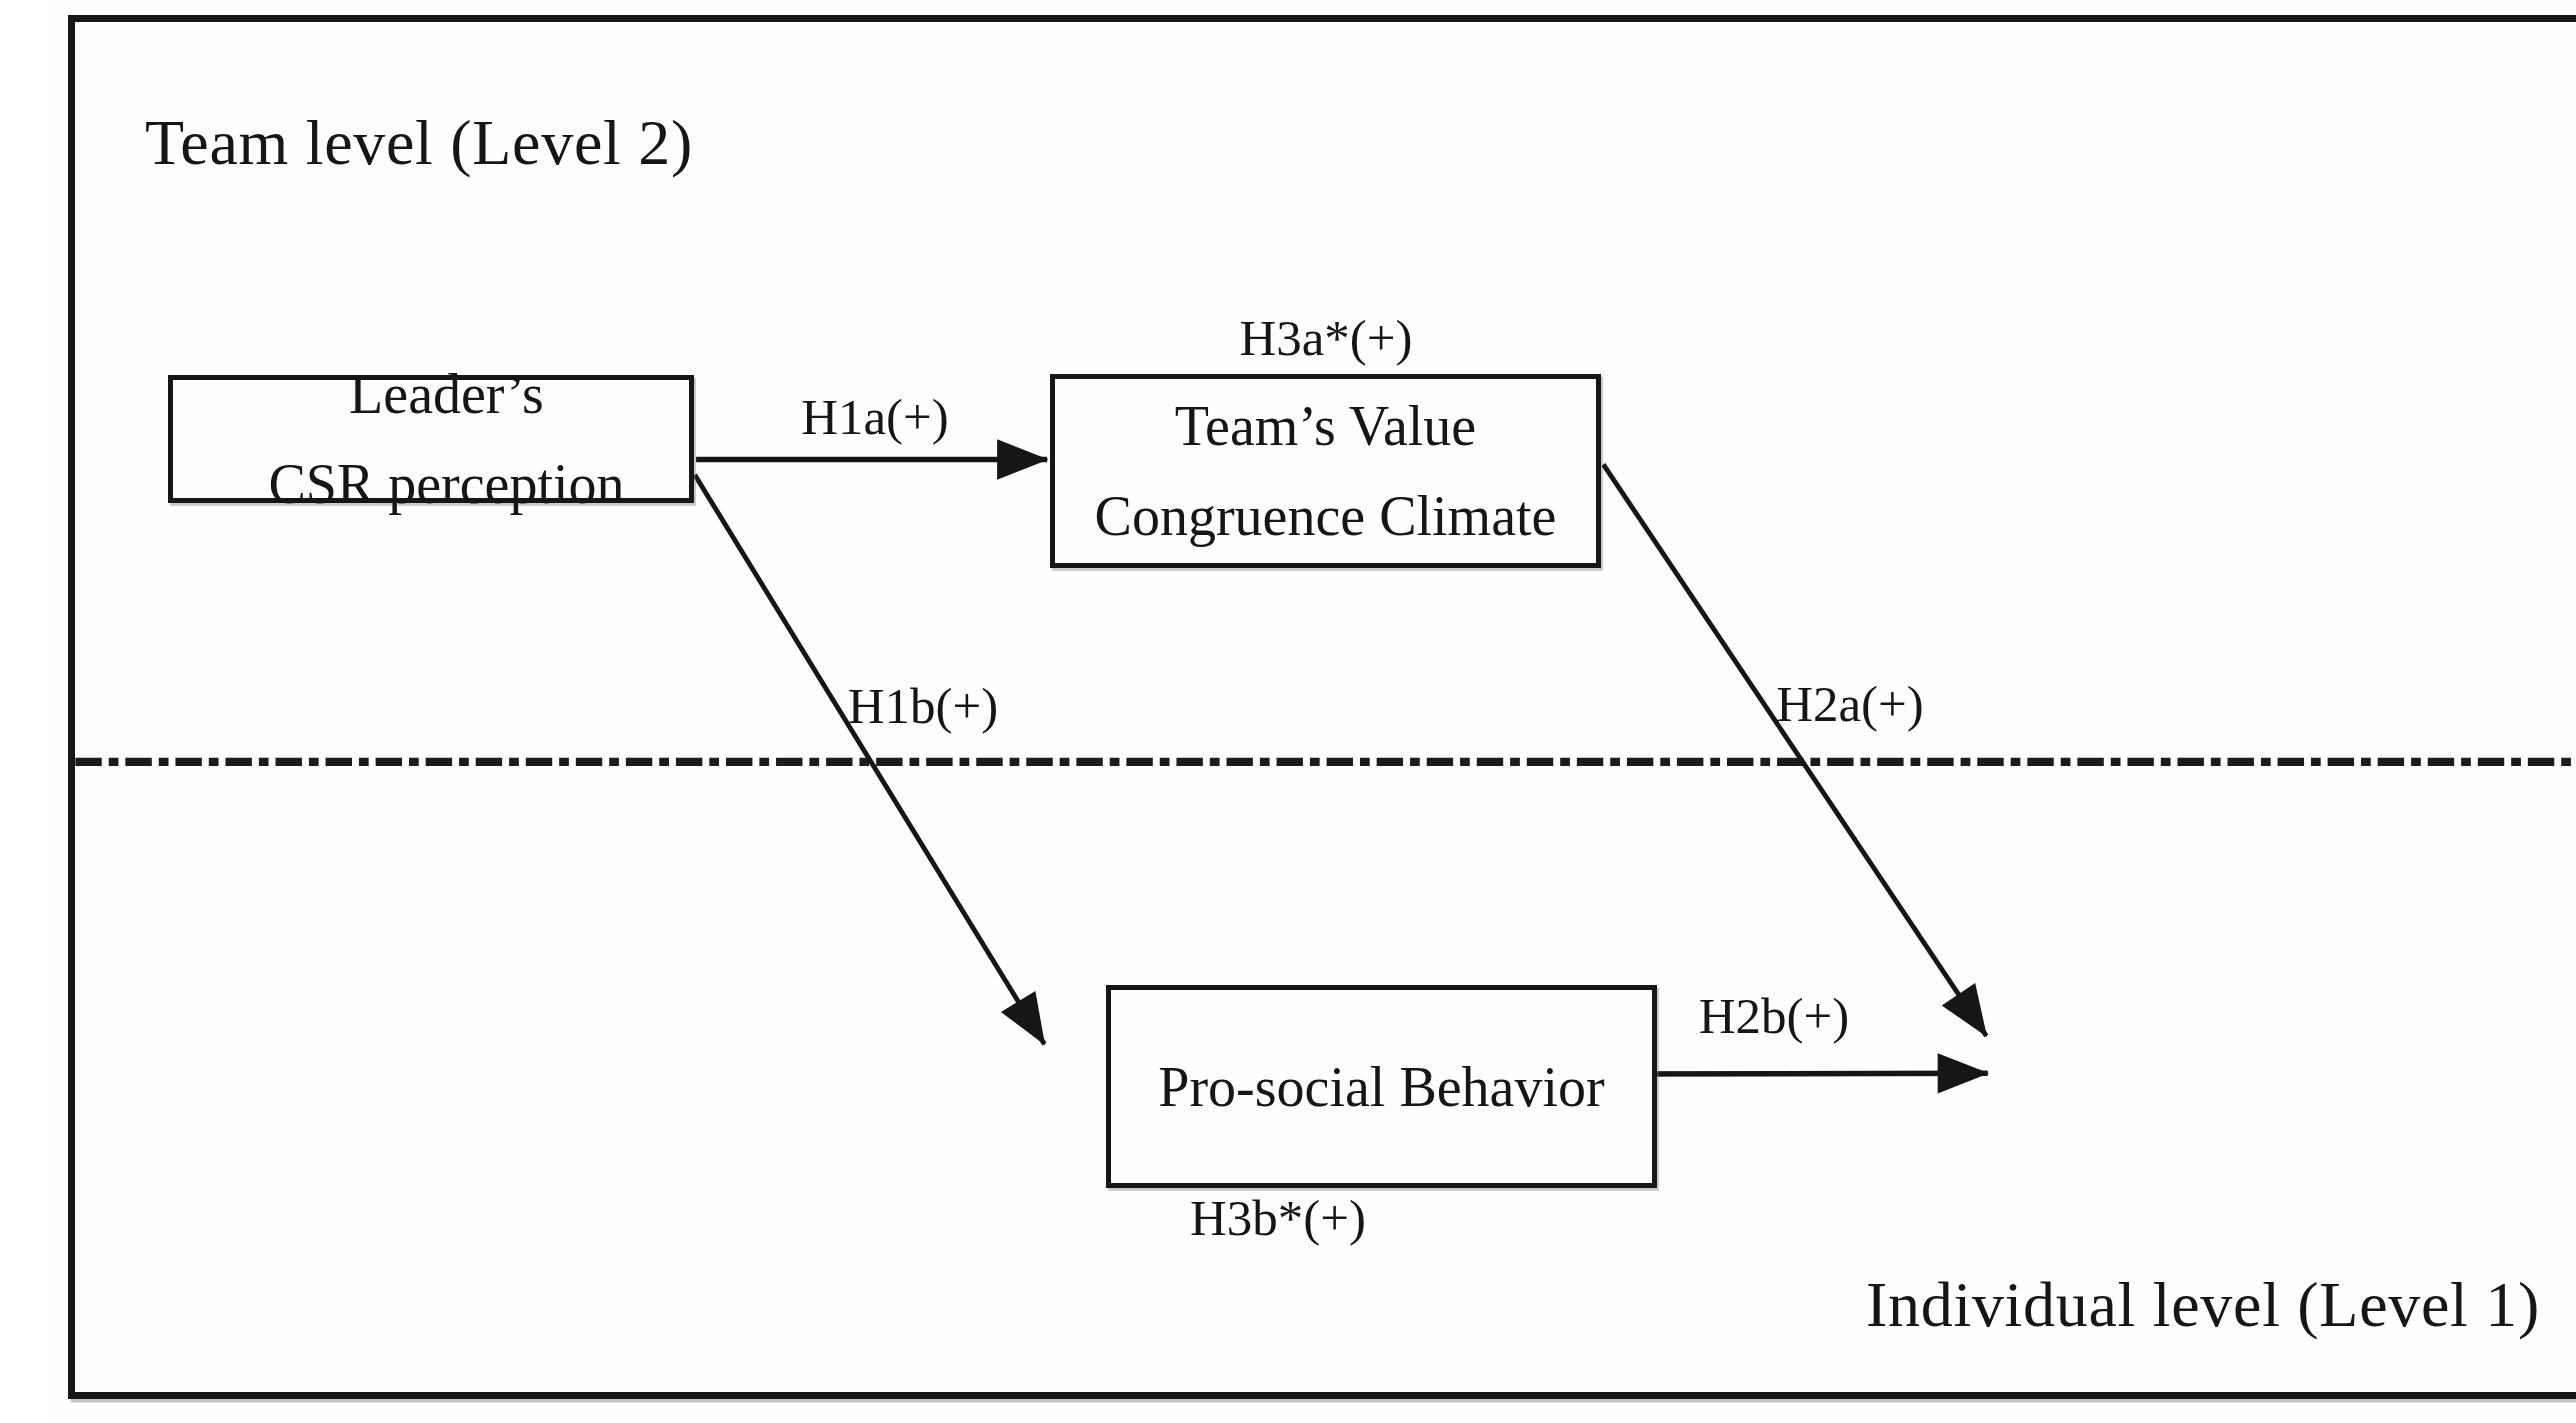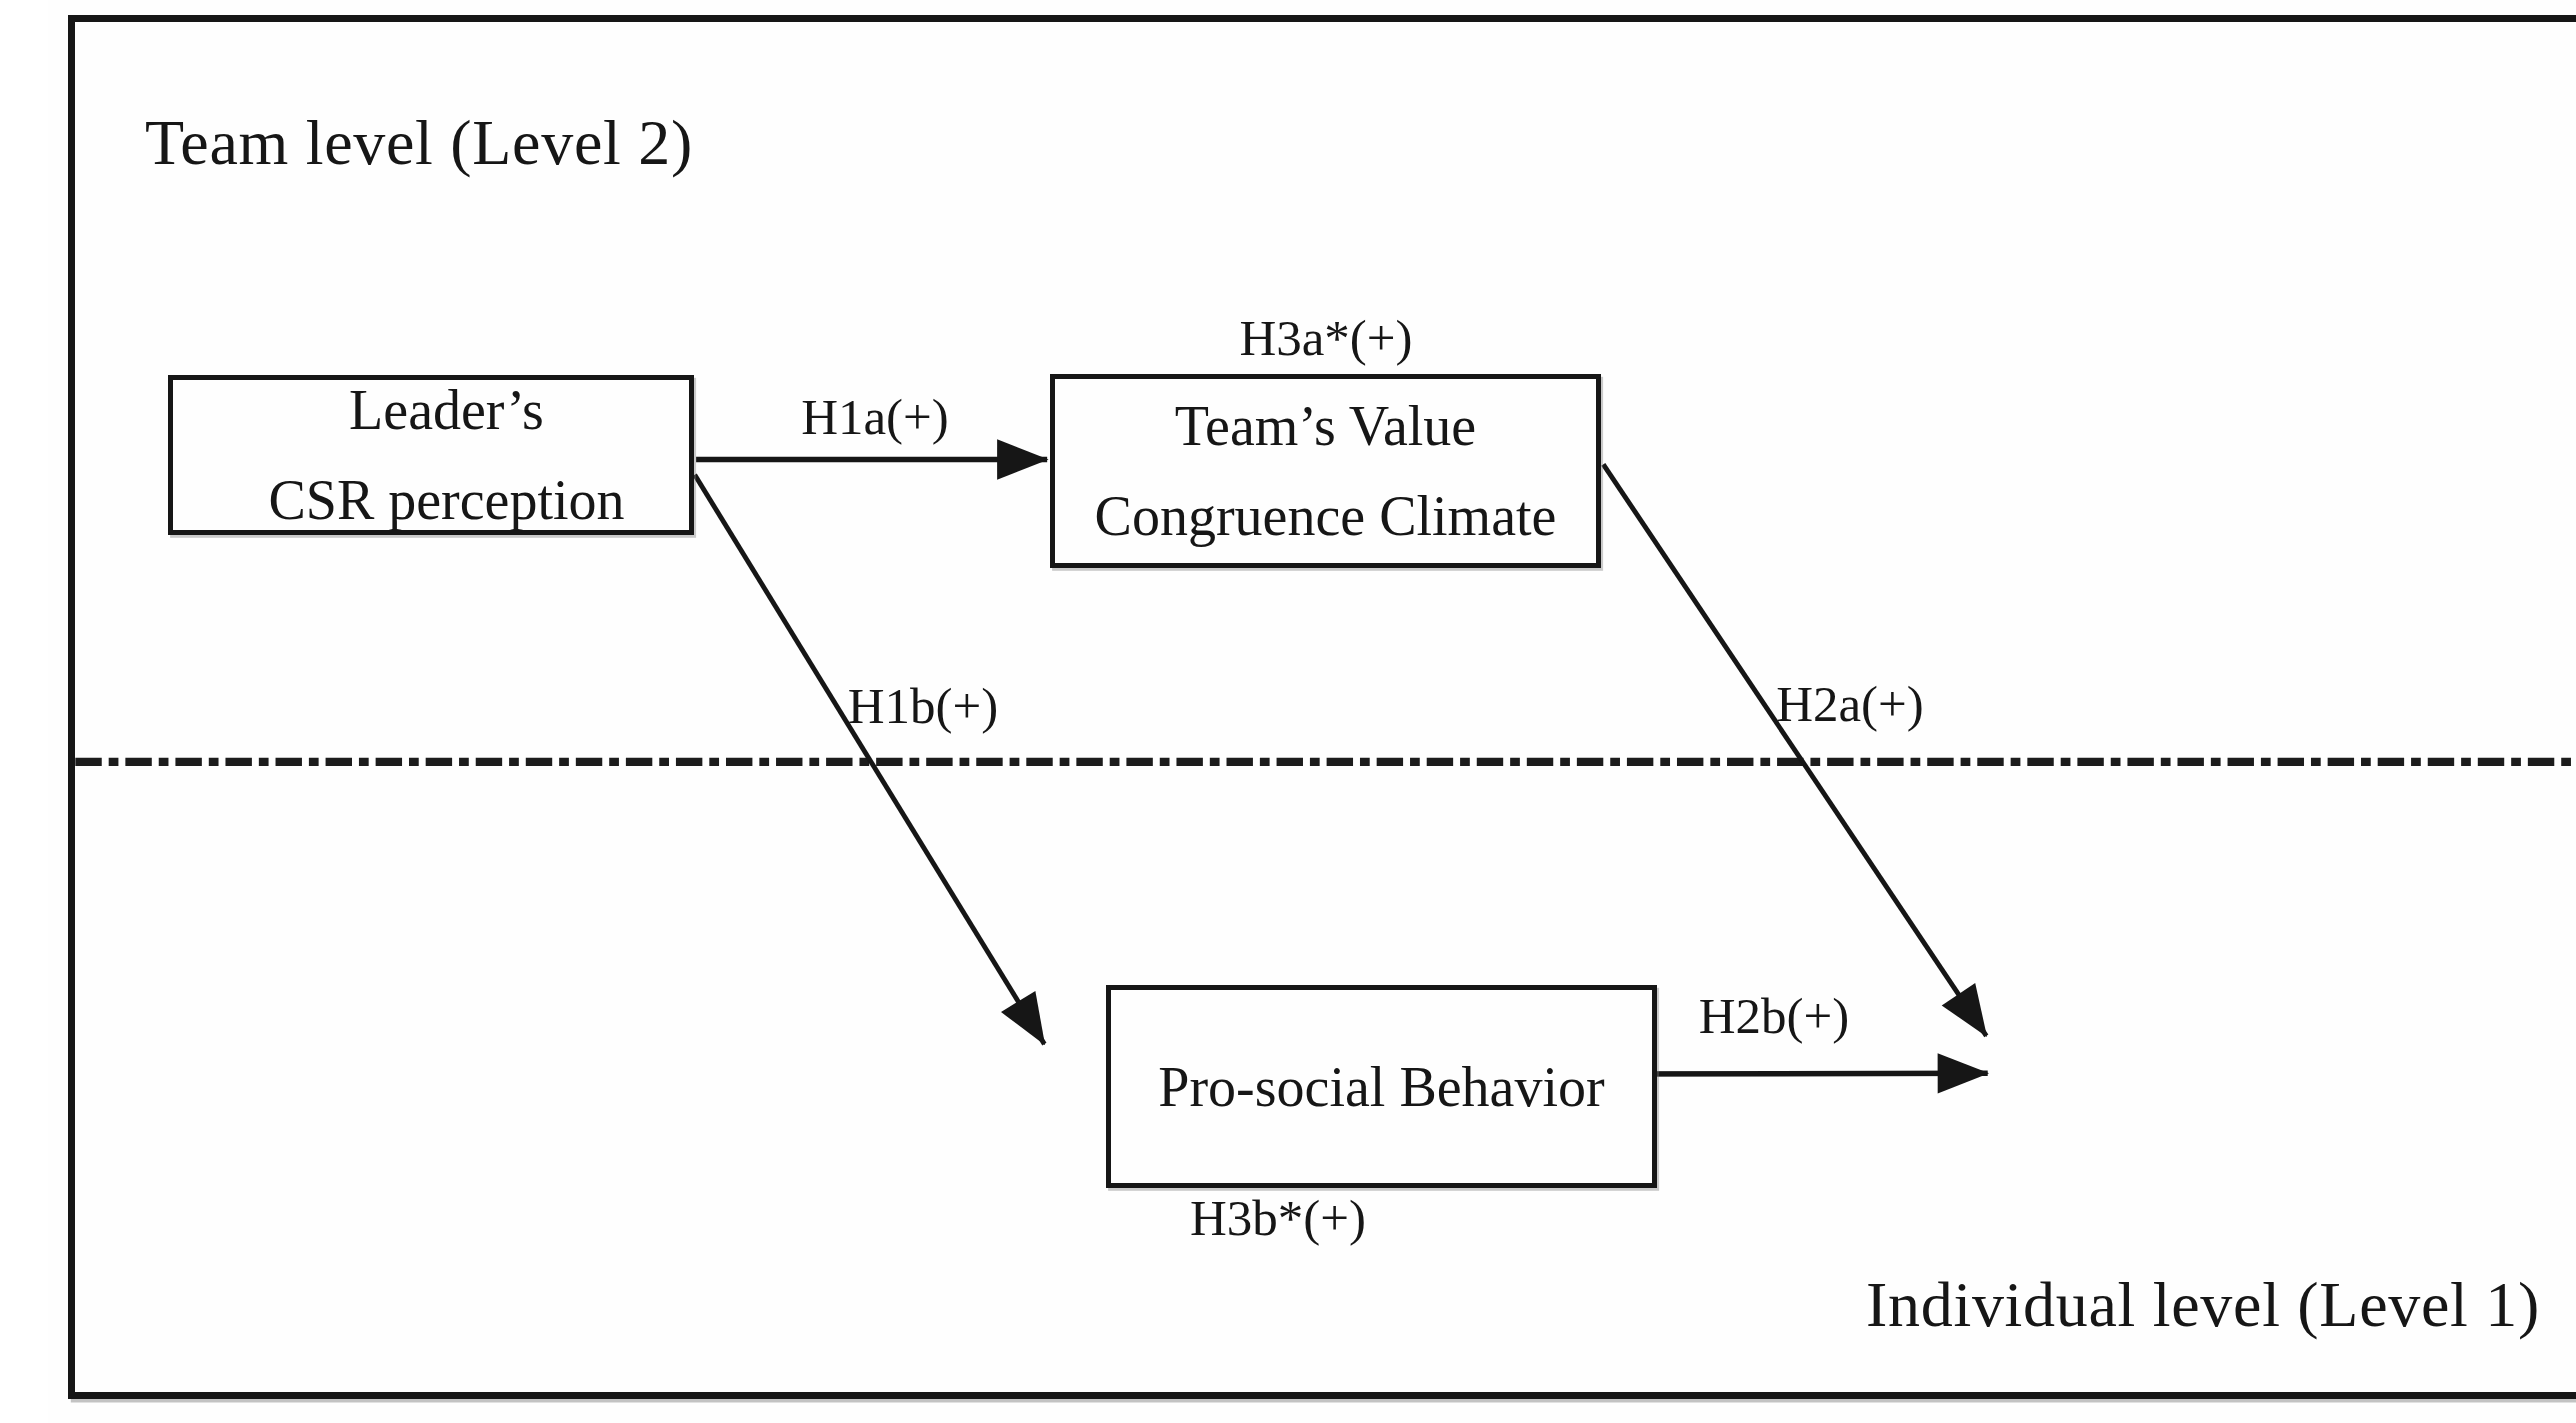--- a/index.html
+++ b/index.html
@@ -59,7 +59,7 @@
     z-index: 2;
   }
   .box span { display: block; white-space: nowrap; }
-  .box.leader   { left: 120px;  top: 375px;  width: 526px; height: 160px; padding-left: 31px; }
+  .box.leader   { left: 120px;  top: 375px;  width: 526px; height: 128px; padding-left: 31px; }
   .box.team     { left: 1002px; top: 374px;  width: 551px; height: 194px; align-items: center; }
   .box.prosocial{ left: 1058px; top: 985px; width: 551px; height: 203px; }
   .box.psych    { left: 1943px; top: 985px; width: 485px; height: 171px; }

